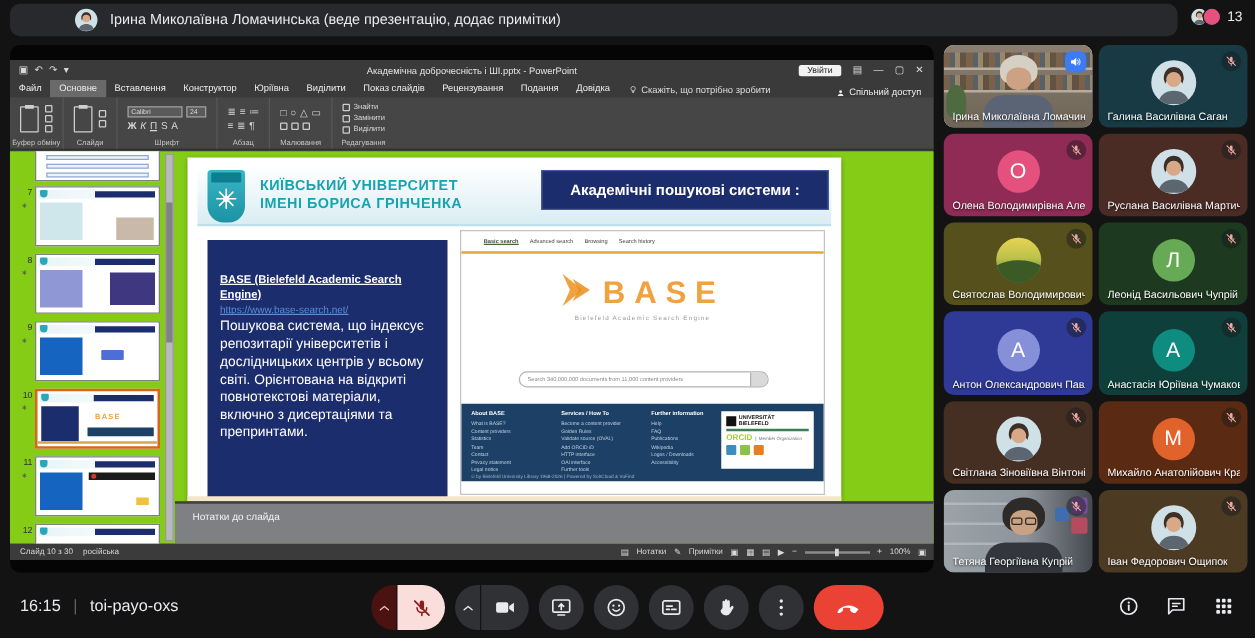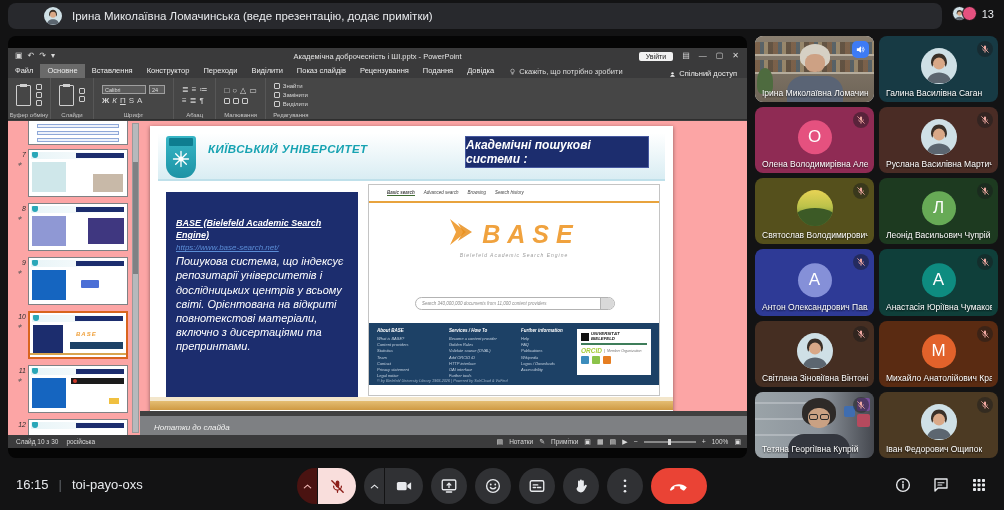--- a/index.html
+++ b/index.html
@@ -15,7 +15,7 @@
   .presenter-pill {
     position:absolute; left:8px; top:3px; width:934px; height:26px;
     background:#28292d; border-radius:8px; display:flex; align-items:center;
-    gap:10px; padding-left:36px;
+    gap:10px; padding-left:52px;
   }
   .avatar-sm { width:18px; height:18px; border-radius:50%; overflow:hidden; background:#cfe0e6; flex:none; }
   .presenter-label { font-size:11.5px; color:#e8eaed; white-space:nowrap; }

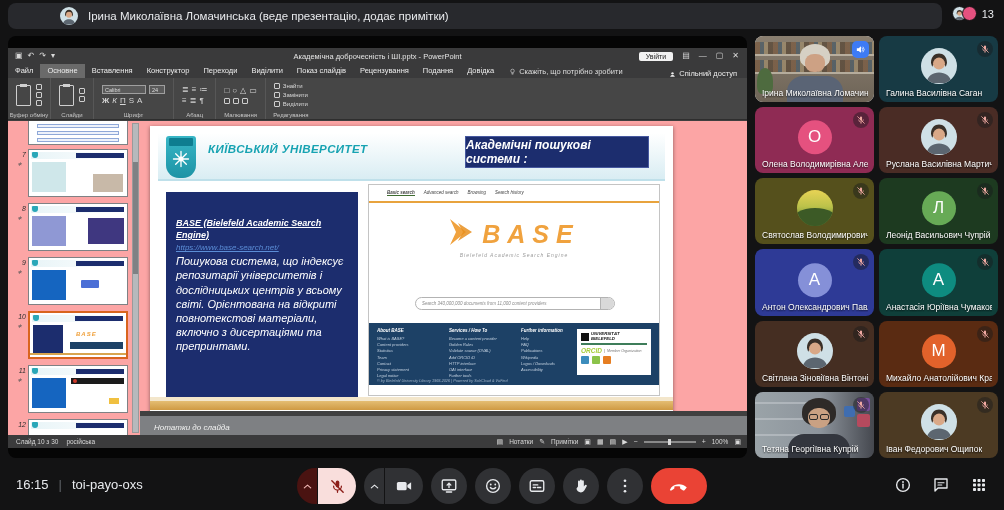--- a/index.html
+++ b/index.html
@@ -329,7 +329,7 @@
         <span class="ptab sel">Основне</span>
         <span class="ptab">Вставлення</span>
         <span class="ptab">Конструктор</span>
-        <span class="ptab">Переходи</span>
+        <span class="ptab">Юріївна</span>
         <span class="ptab">Виділити</span>
         <span class="ptab">Показ слайдів</span>
         <span class="ptab">Рецензування</span>

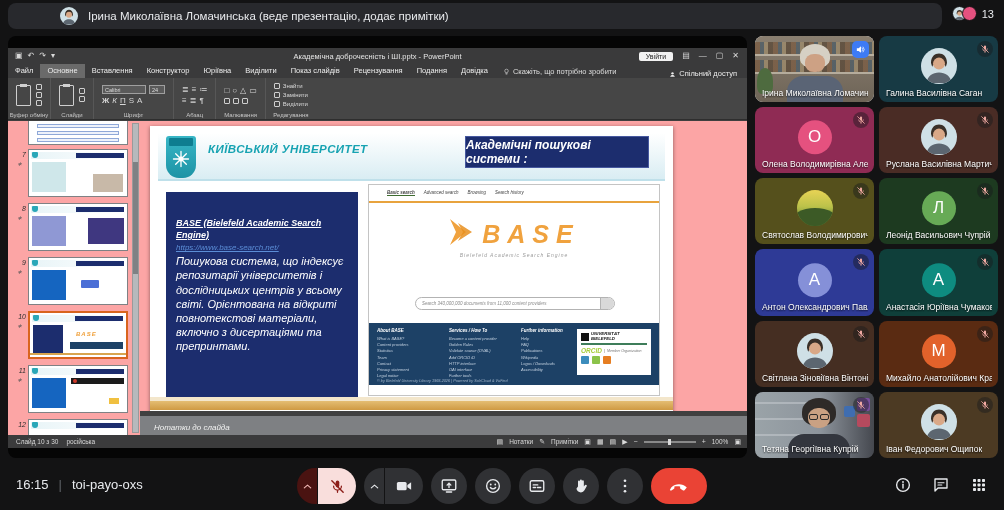--- a/index.html
+++ b/index.html
@@ -57,7 +57,7 @@
   .rrows { display:flex; flex-direction:column; gap:3px; }
   .rline { display:flex; gap:3px; align-items:center; }
 
-  .ppt-work { position:absolute; left:0; top:73px; right:0; bottom:13px; background:#fca5a5; overflow:hidden;font-style:italic; }
+  .ppt-work { position:absolute; left:0; top:73px; right:0; bottom:13px; background:#84cc16; overflow:hidden; }
 
   
   .panel { position:absolute; left:0; top:0; width:132px; bottom:0; }

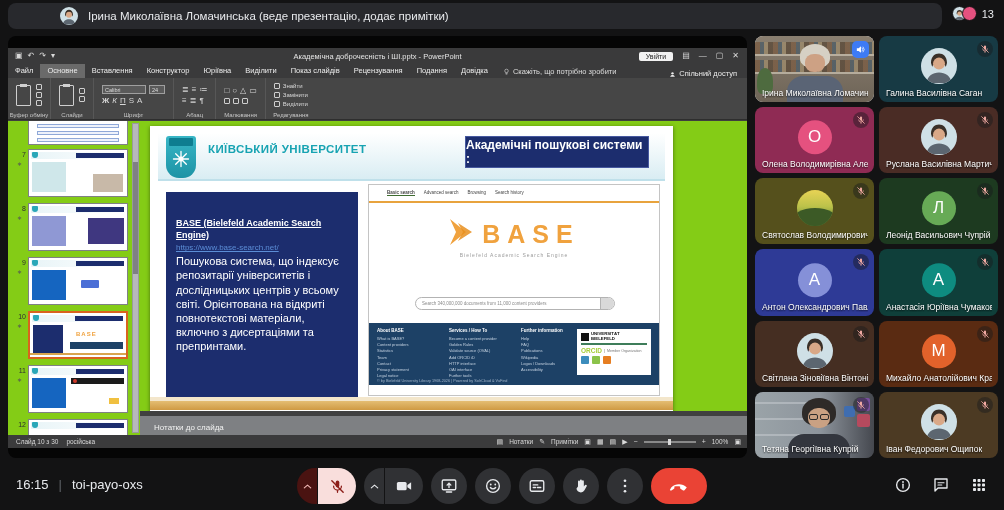--- a/index.html
+++ b/index.html
@@ -80,7 +80,7 @@
   .sl-shield .tag { position:absolute; left:3px; top:2px; right:3px; height:8px; background:#0e7d90; border-radius:1px; }
   .sl-shield svg { position:absolute; left:5px; top:13px; width:20px; height:20px; }
   .uni-name { position:absolute; left:50px; top:9px; font-size:11.5px; font-weight:bold; color:#17a3b2; letter-spacing:.4px; line-height:1.25; }
-  .sl-titlebox { position:absolute; right:24px; top:10px; width:184px; height:32px; background:#1c2d6e; border:1px solid #46589f; display:flex; align-items:center; justify-content:center; }
+  .sl-titlebox { position:absolute; right:10px; top:10px; width:230px; height:32px; background:#1c2d6e; border:1px solid #46589f; display:flex; align-items:center; justify-content:center; }
   .sl-titlebox span { color:#fff; font-weight:bold; font-size:12px; }
   .sl-leftbox { position:absolute; left:16px; top:66px; width:192px; height:208px; background:#1c2d6e; padding:26px 10px 10px; }
   .bx-head { color:#fff; font-size:9px; font-weight:bold; text-decoration:underline; line-height:1.3; }

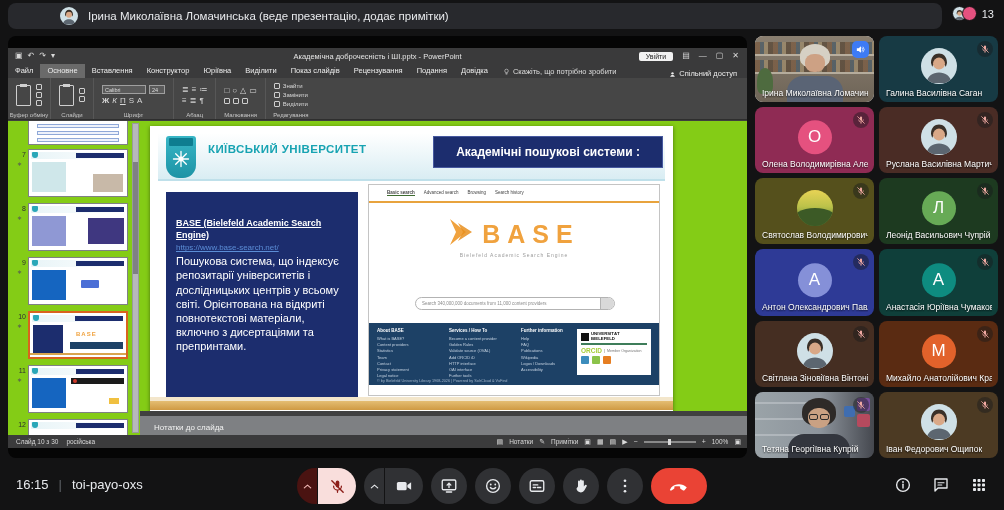--- a/index.html
+++ b/index.html
@@ -524,6 +524,7 @@
             </div>
             <div class="uni-name">
               <div>КИЇВСЬКИЙ УНІВЕРСИТЕТ</div>
+              <div>ІМЕНІ БОРИСА ГРІНЧЕНКА</div>
             </div>
           </div>
           <div class="sl-titlebox">

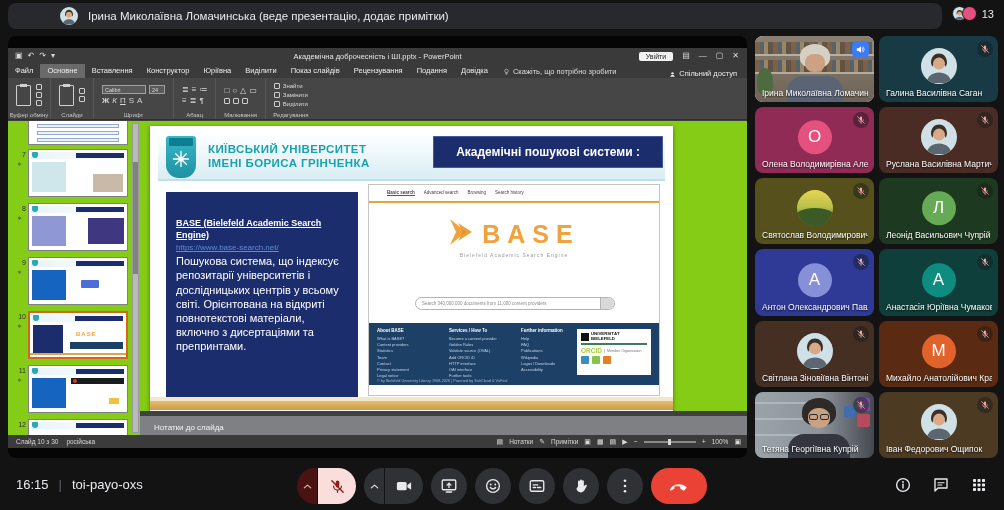--- a/index.html
+++ b/index.html
@@ -119,7 +119,7 @@
   .gold-pre { position:absolute; left:0; right:0; bottom:19px; height:4px; background:#f3e6cb; }
 
   
-  .notesbar { position:absolute; left:132px; right:0; bottom:0; height:24px; background:#7e8083; border-top:5px solid #404040; }
+  .notesbar { position:absolute; left:132px; right:0; bottom:0; height:34px; background:#7e8083; border-top:2px solid #404040; }
   .notesbar span { font-size:8px; color:#f2f2f2; margin-left:14px; line-height:16px; }
   .ppt-status { position:absolute; left:0; bottom:0; right:0; height:13px; background:#3b3b3c; display:flex; align-items:center; color:#d9d9d9; font-size:6.5px; }
   .ppt-status .lft { display:flex; gap:8px; margin-left:8px; }

